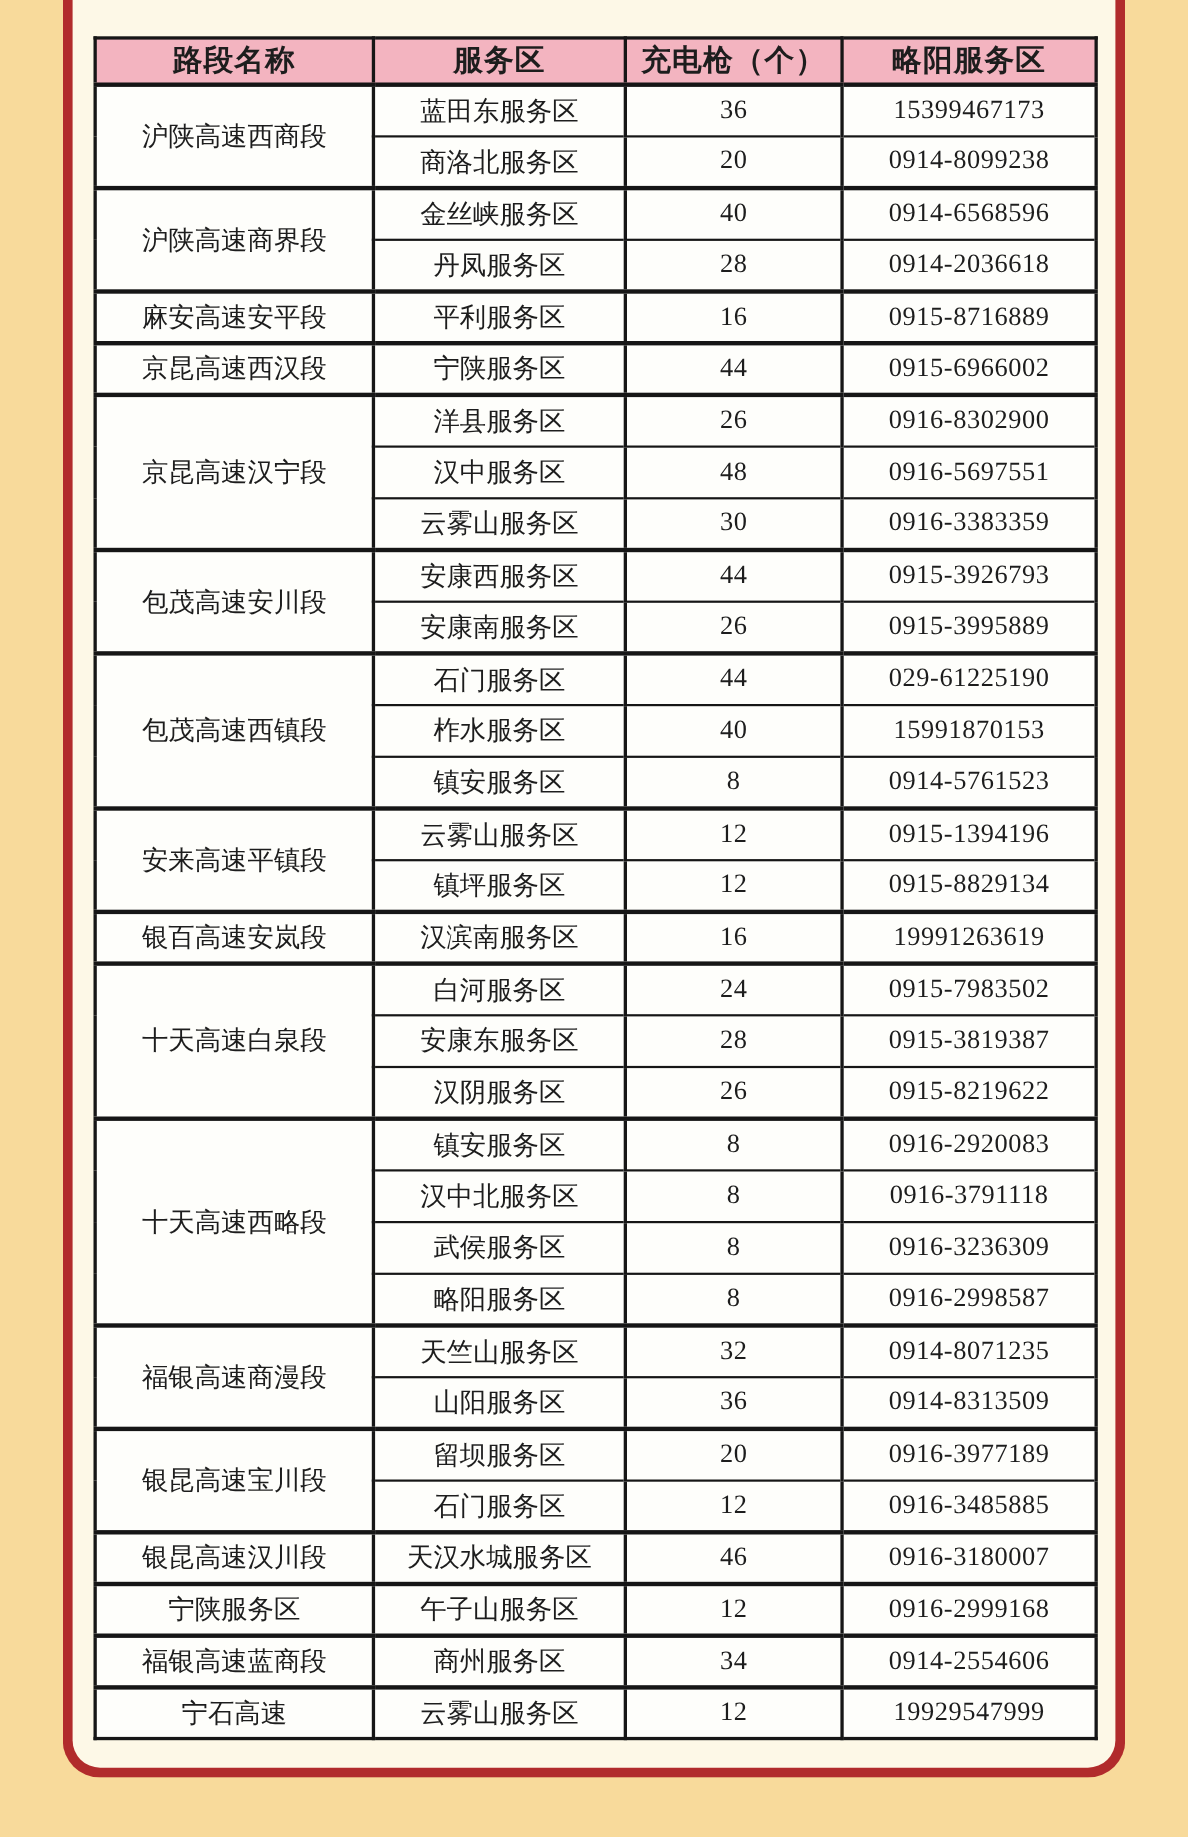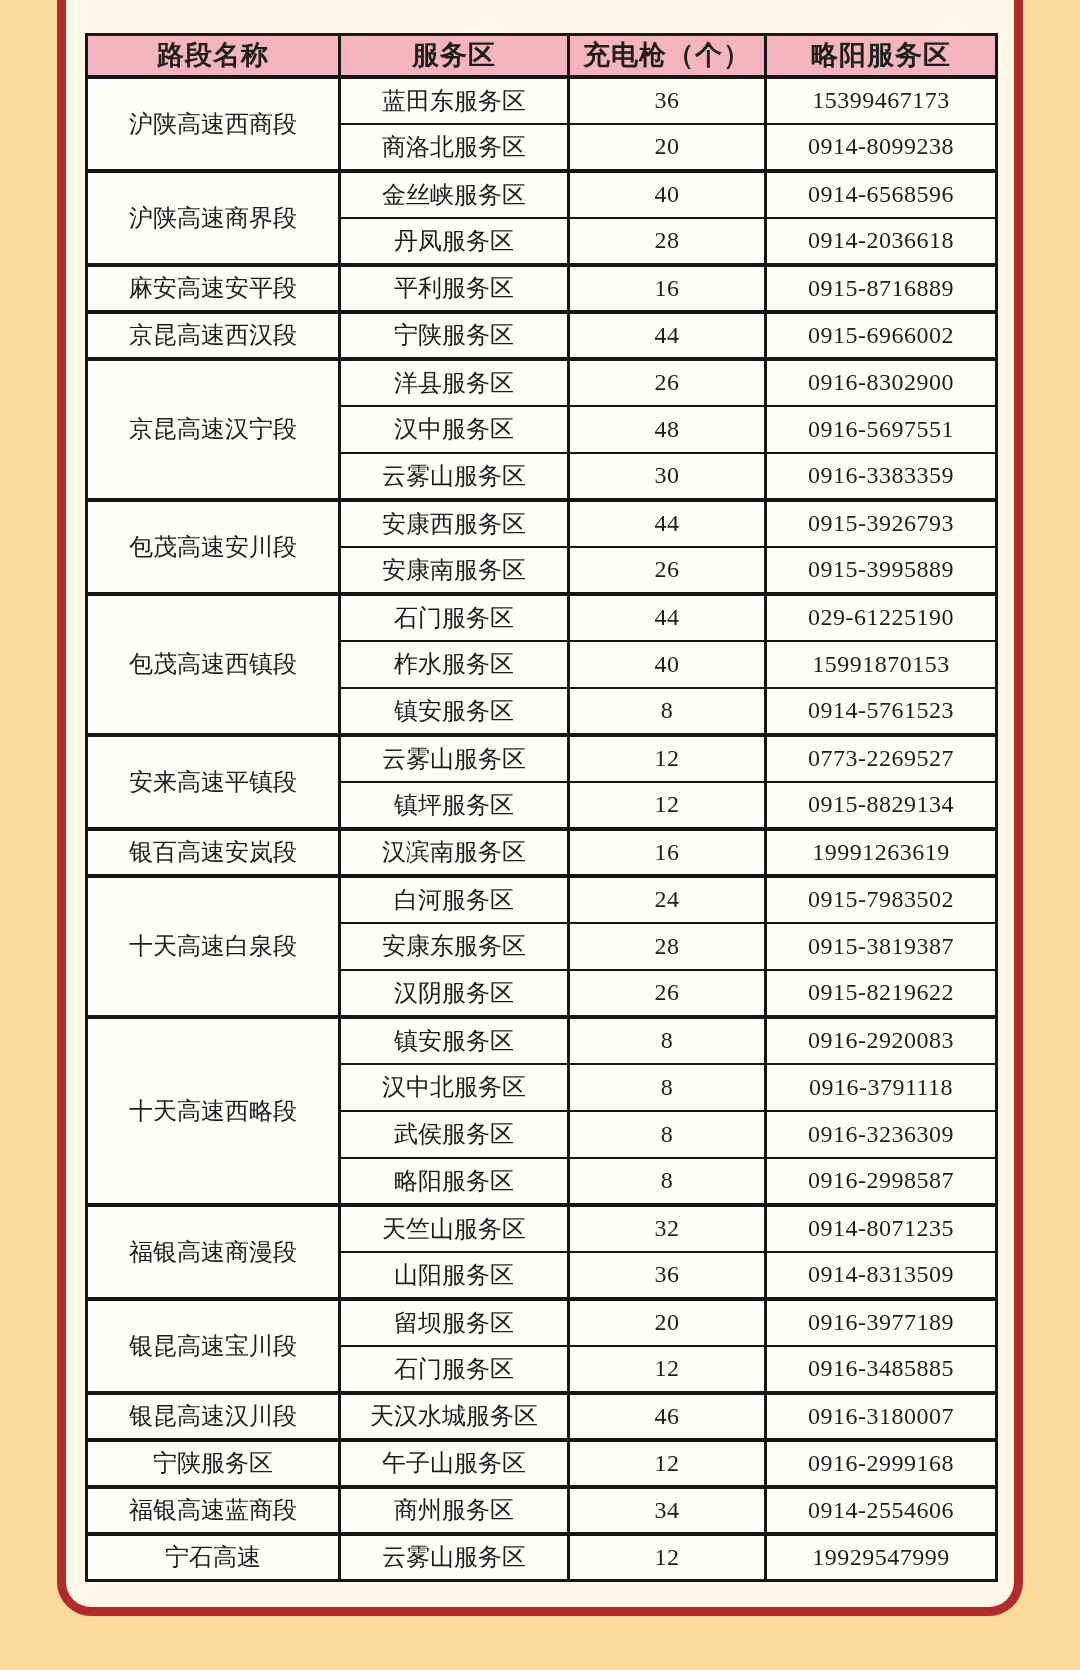--- a/index.html
+++ b/index.html
@@ -176,7 +176,7 @@
             <td rowspan="2">安来高速平镇段</td>
             <td class="svc">云雾山服务区</td>
             <td class="num">12</td>
-            <td class="phone">0773-2269527</td>
+            <td class="phone">0915-1394196</td>
           </tr>
           <tr>
             <td class="svc">镇坪服务区</td>

